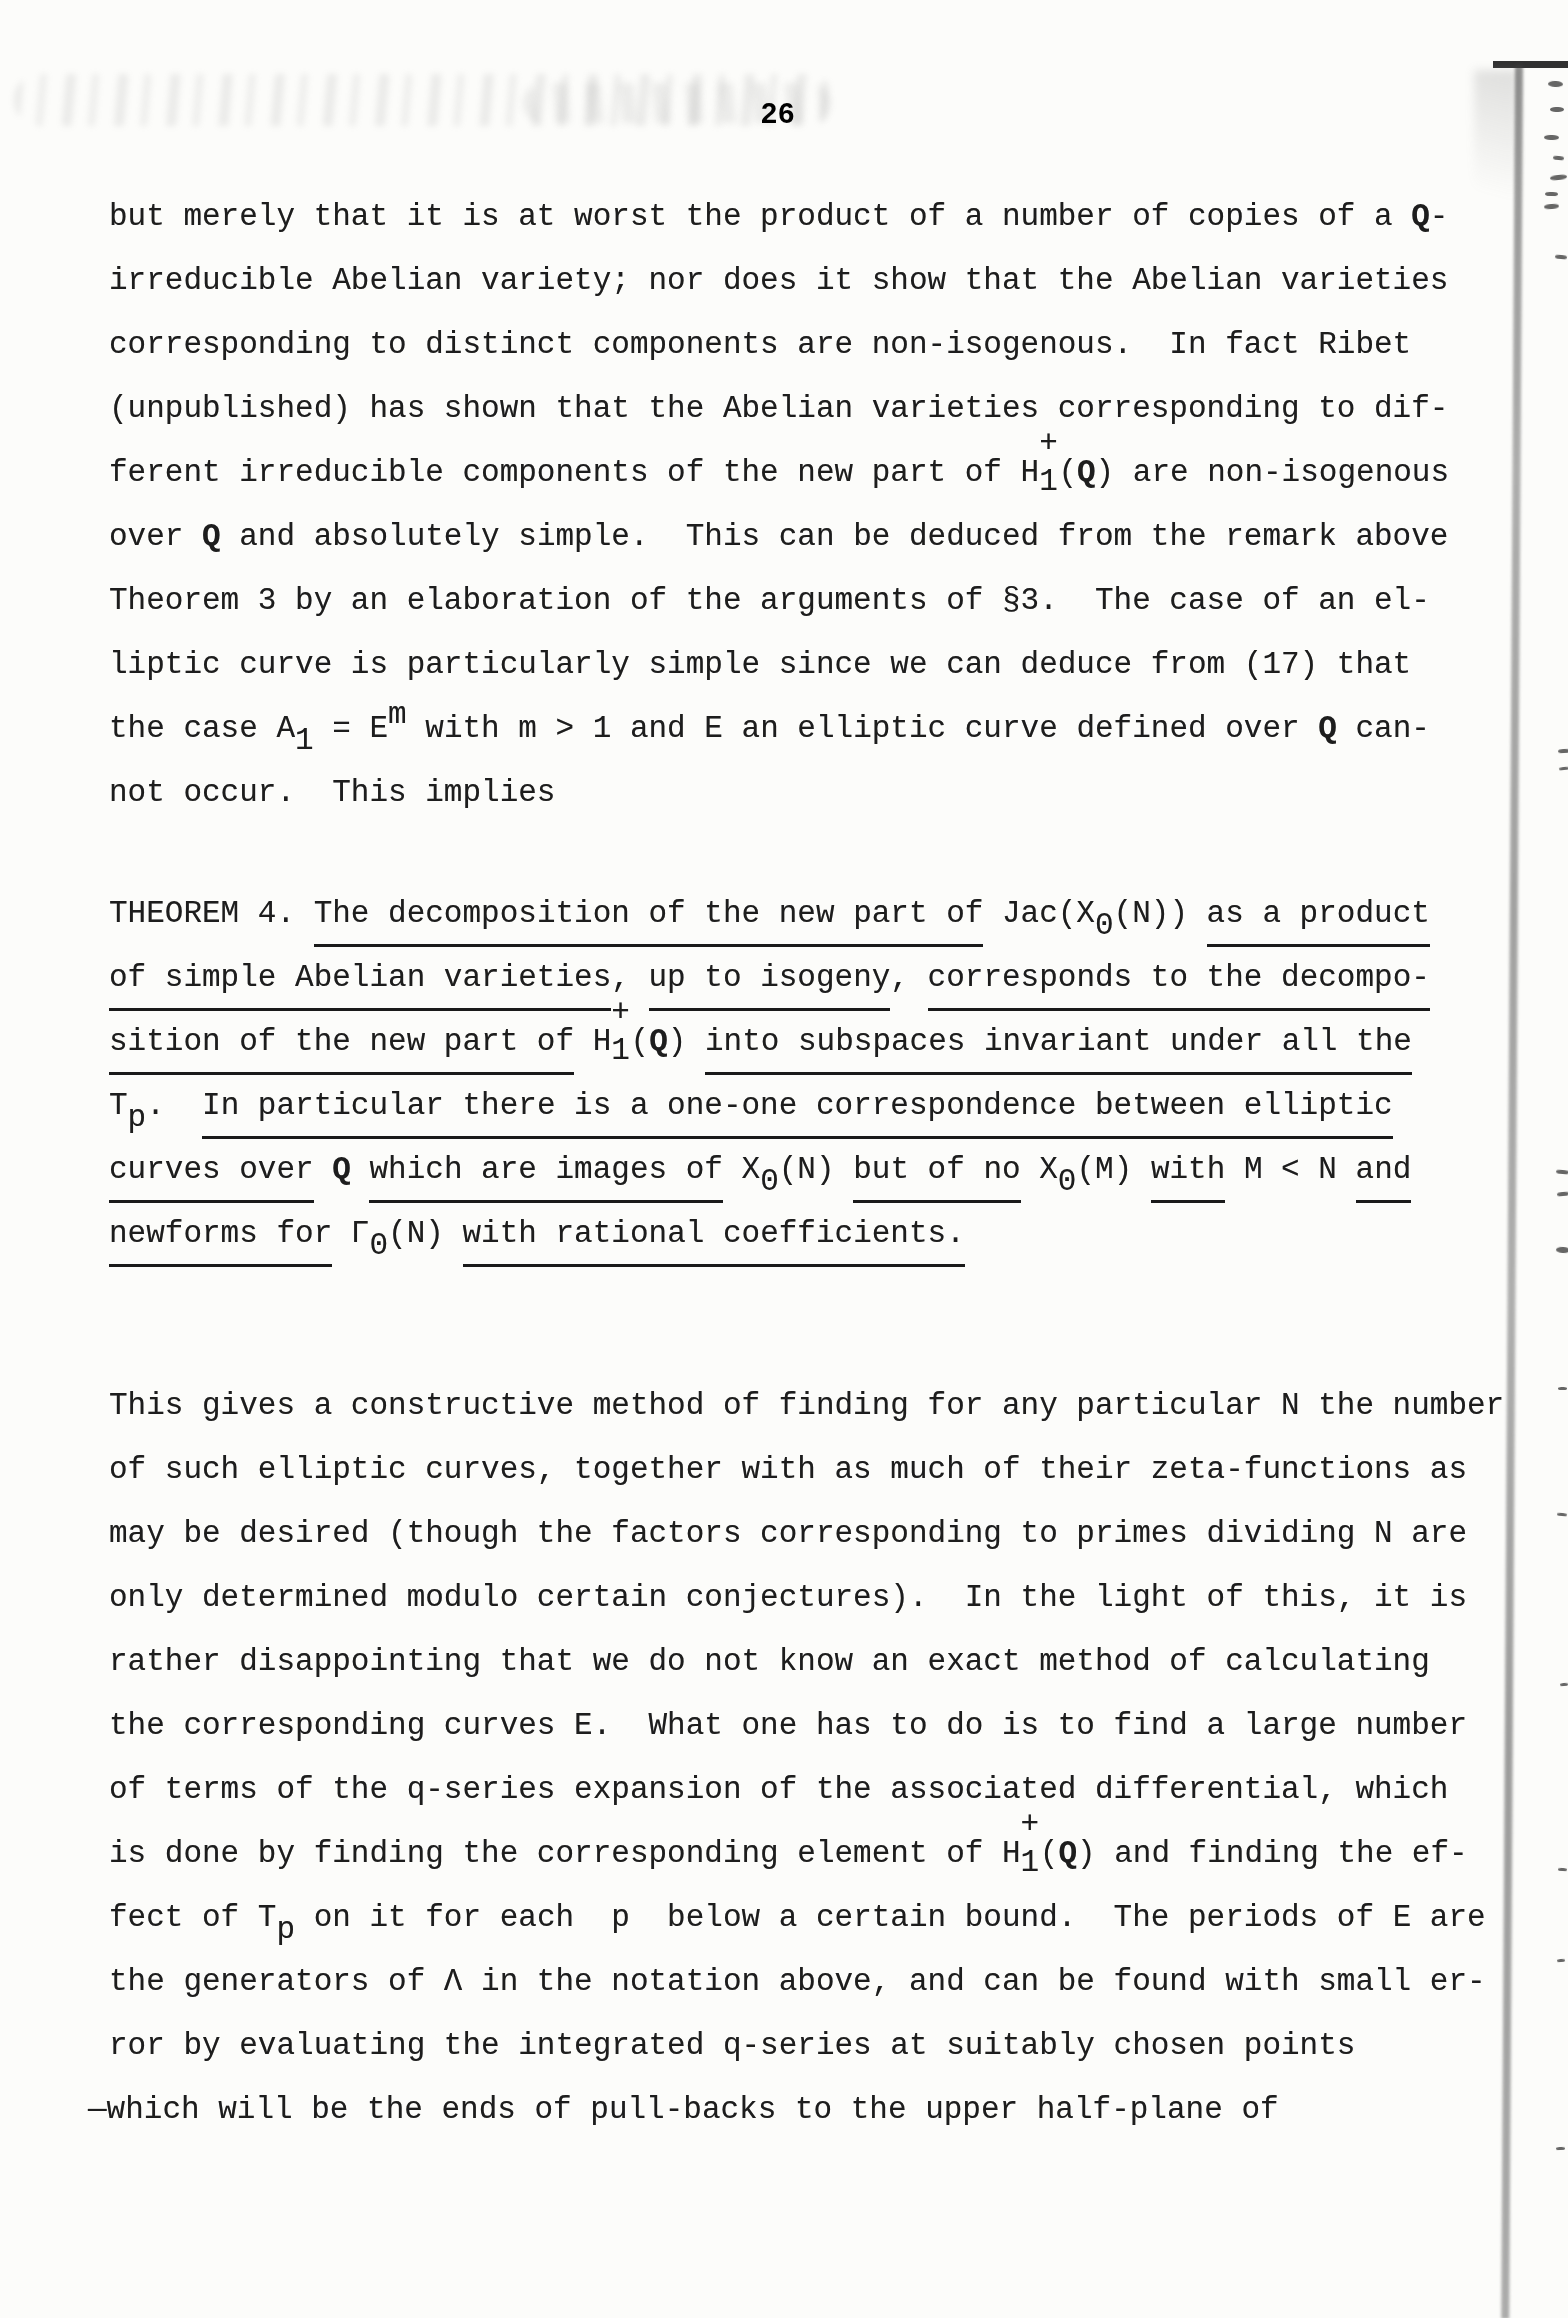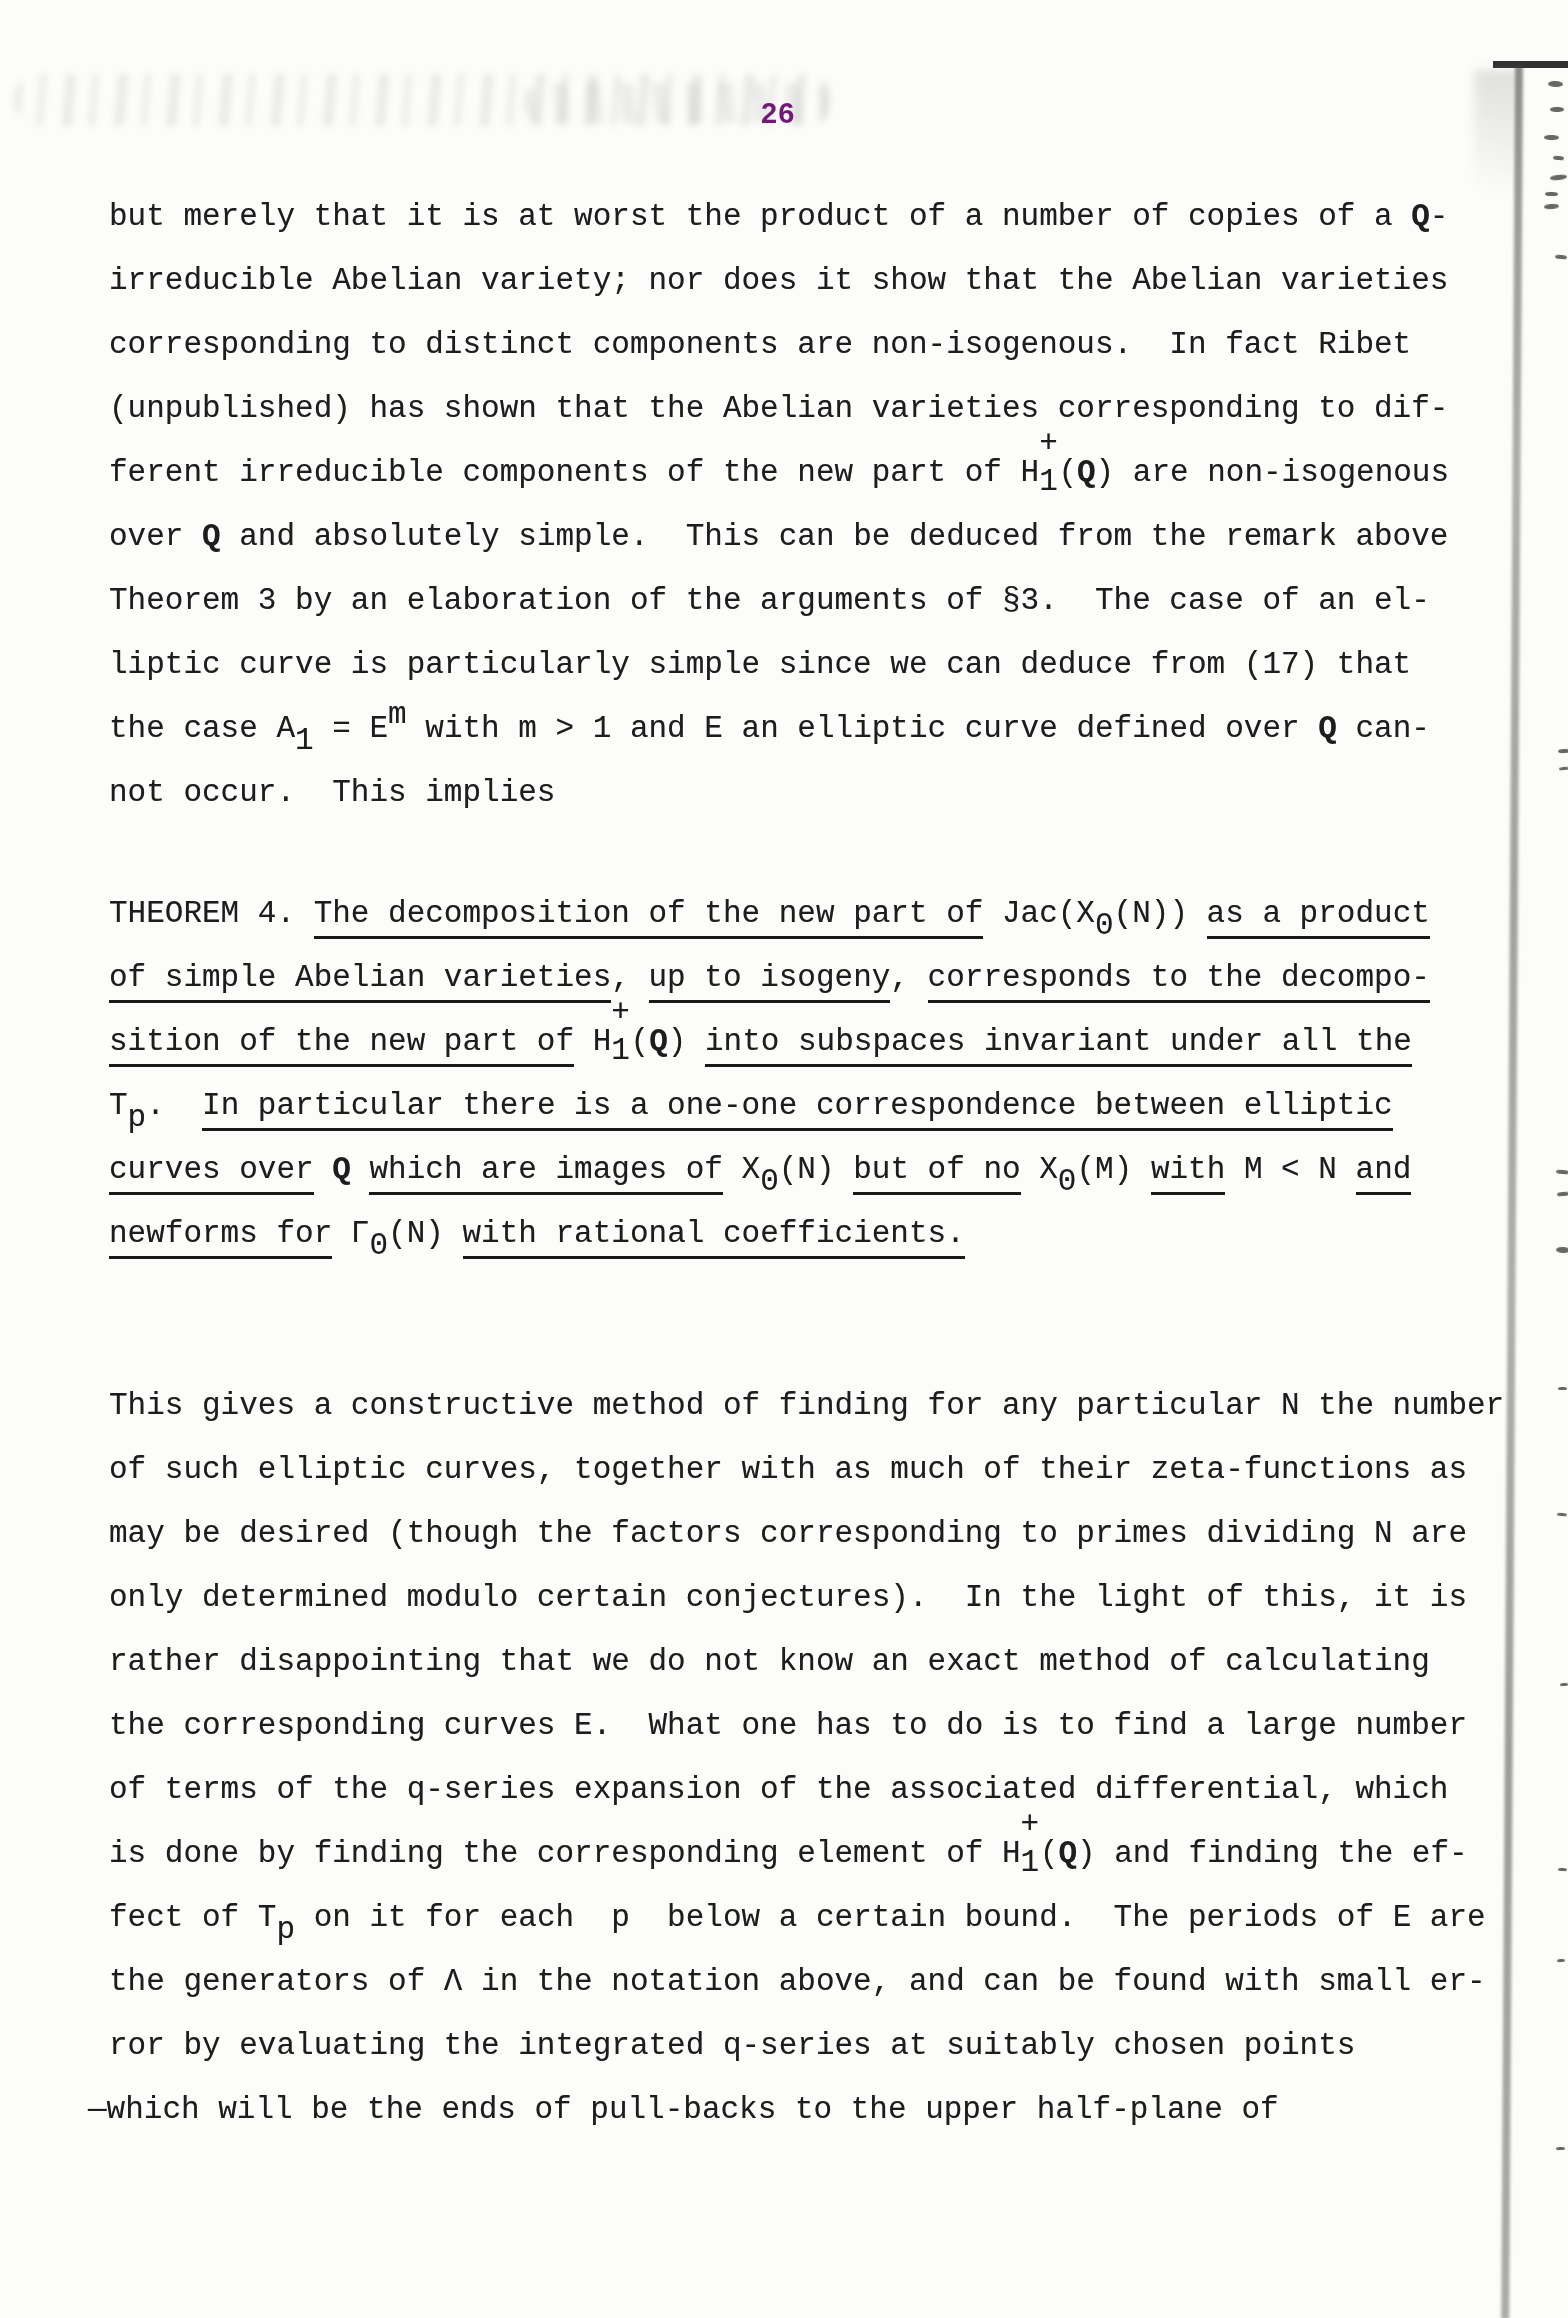--- a/index.html
+++ b/index.html
@@ -12,7 +12,7 @@
   .page-num{
     position:absolute;left:761px;top:97px;
     font-family:"Liberation Sans","DejaVu Sans",sans-serif;
-    font-weight:700;font-size:29px;color:#701a75;letter-spacing:1.1px;
+    font-weight:700;font-size:29px;color:#000000;letter-spacing:1.1px;
   }
   
   .page-body{

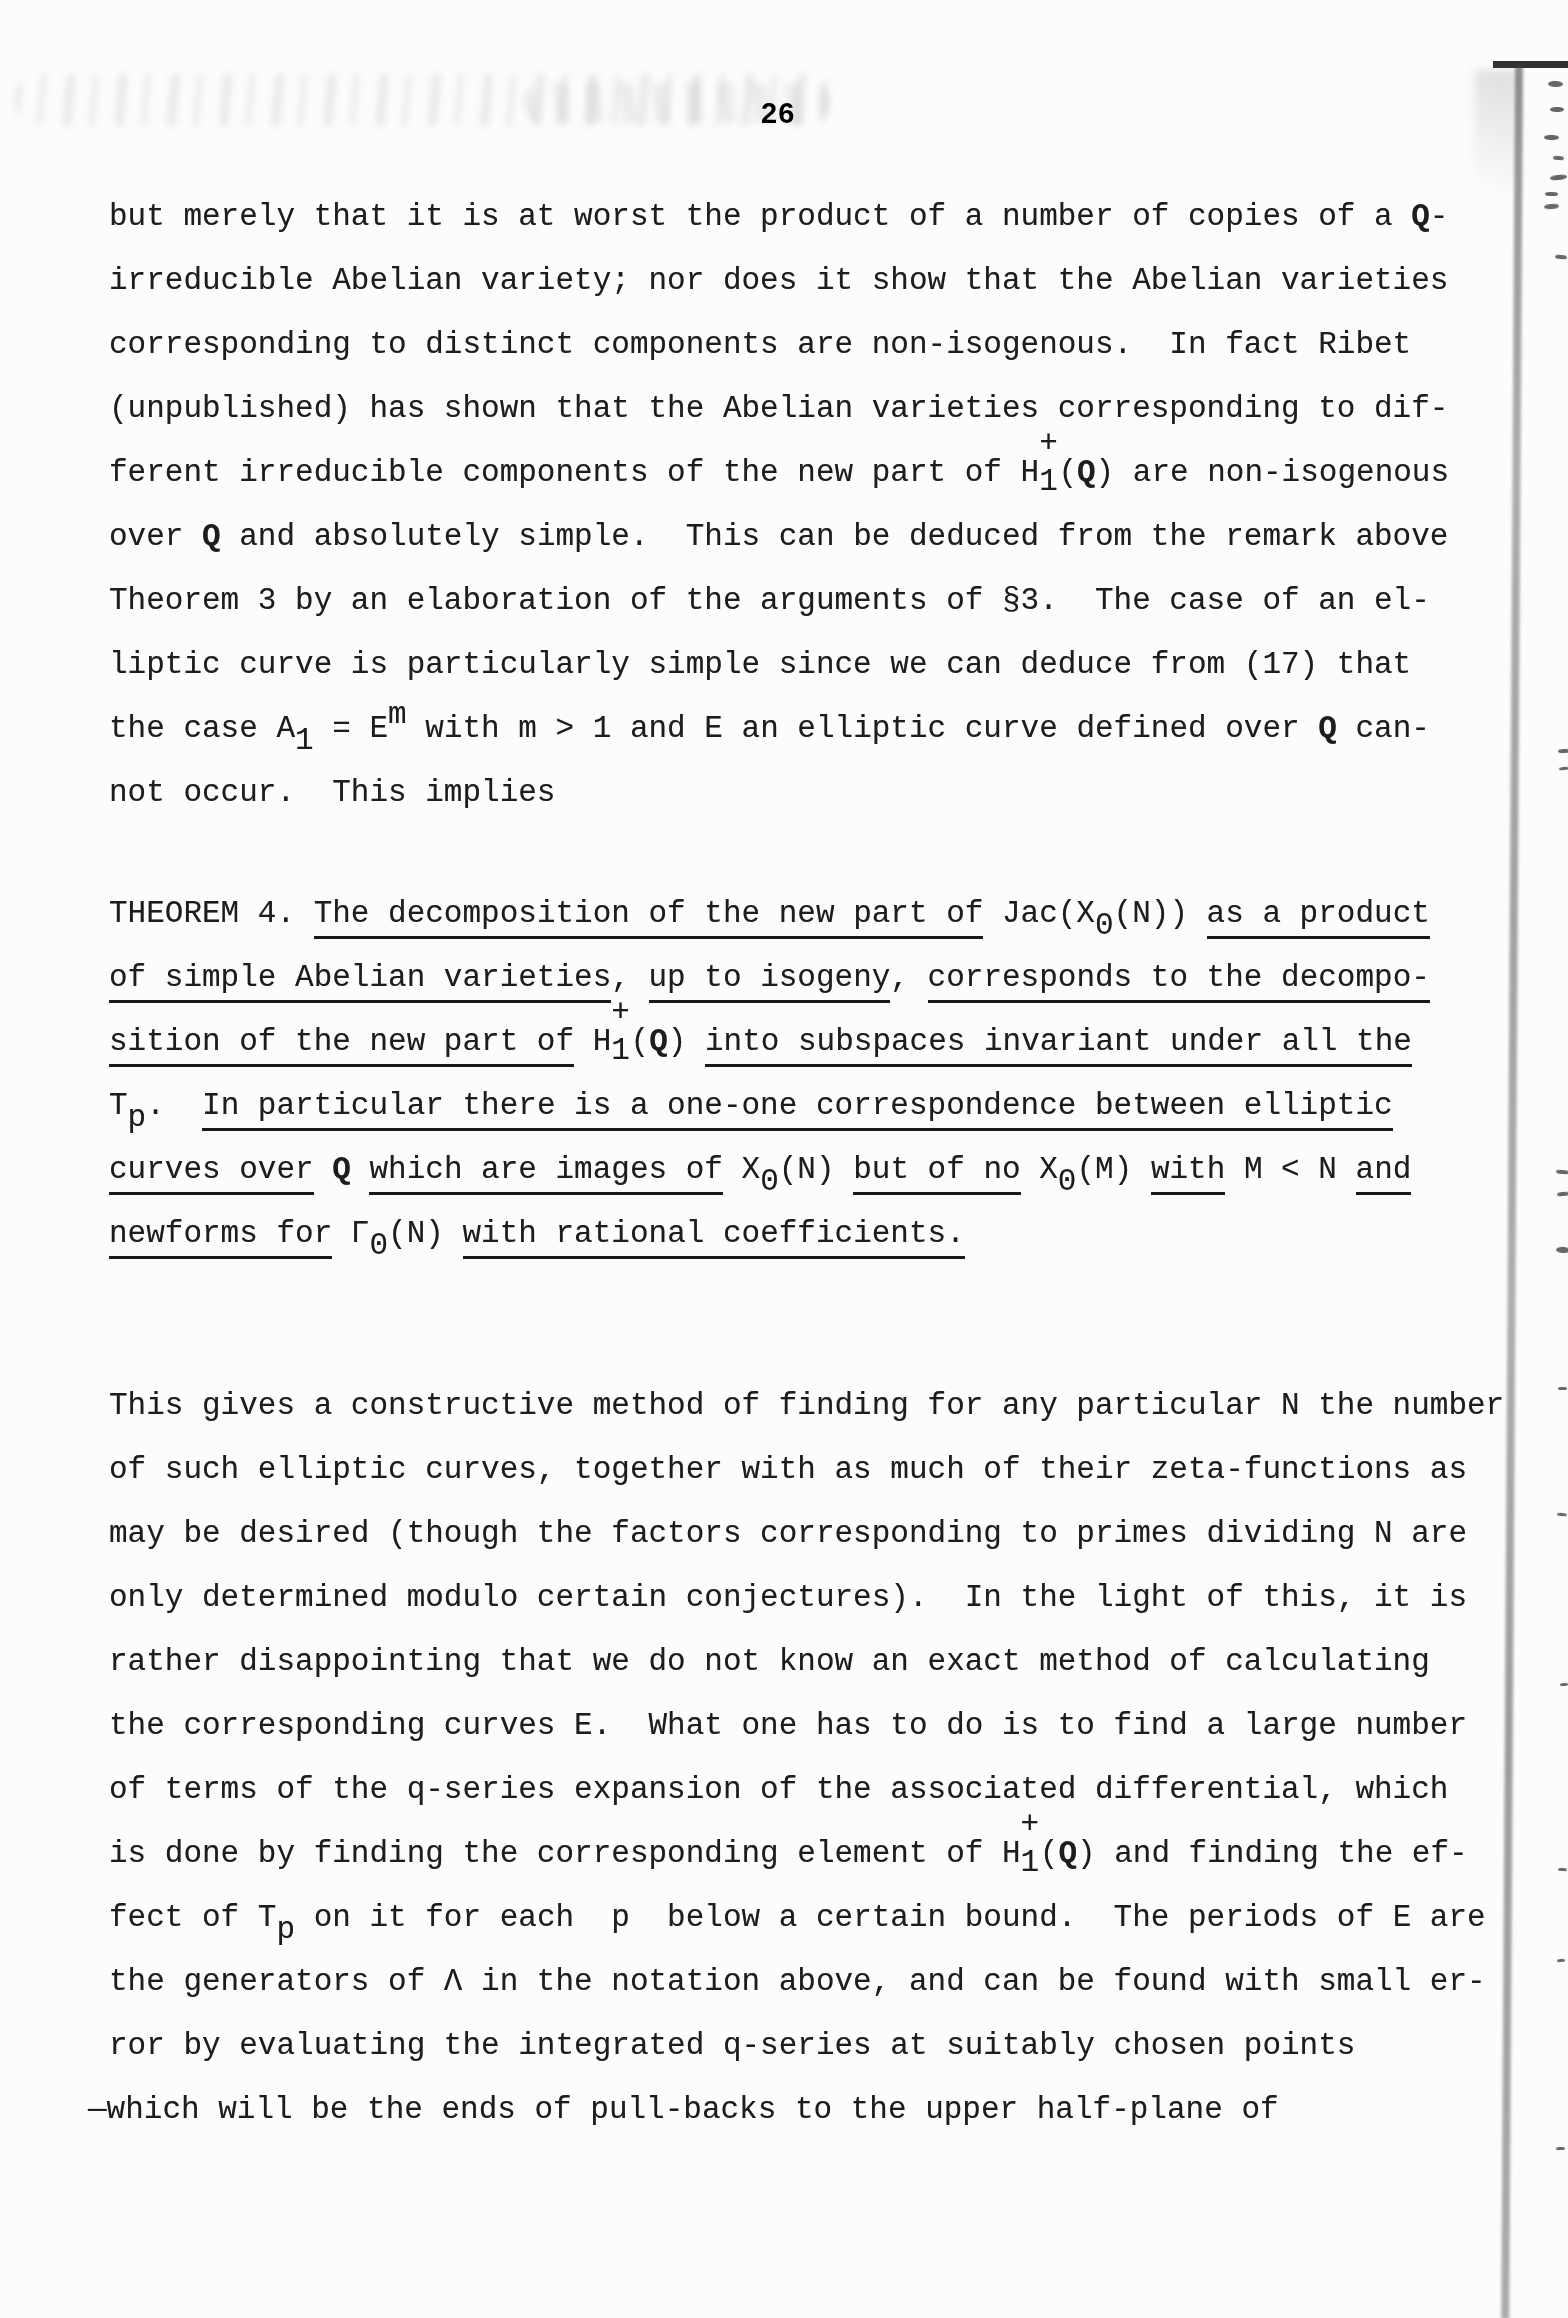--- a/index.html
+++ b/index.html
@@ -23,7 +23,7 @@
   .para{position:absolute;left:4px;white-space:pre;}
   .line{height:64px;line-height:64px;white-space:pre;}
   .line.hang{margin-left:-21px;}
-  .u{border-bottom:3.3px solid #1a1a1a;padding-bottom:5px;}
+  .u{border-bottom:3.3px solid #1a1a1a;padding-bottom:13px;}
   .b{font-weight:bold;}
   .sub{position:relative;top:.40em;}
   .sup{position:relative;top:-.45em;}

